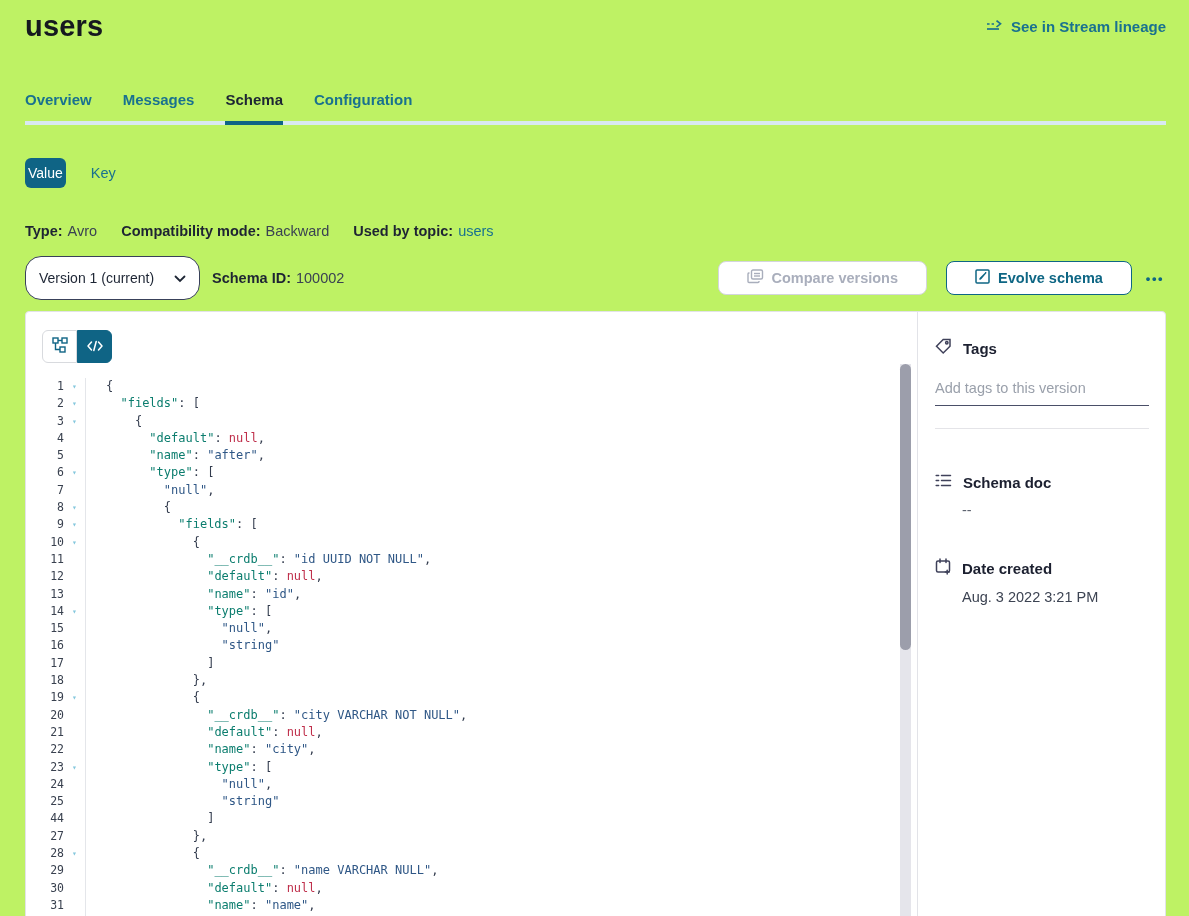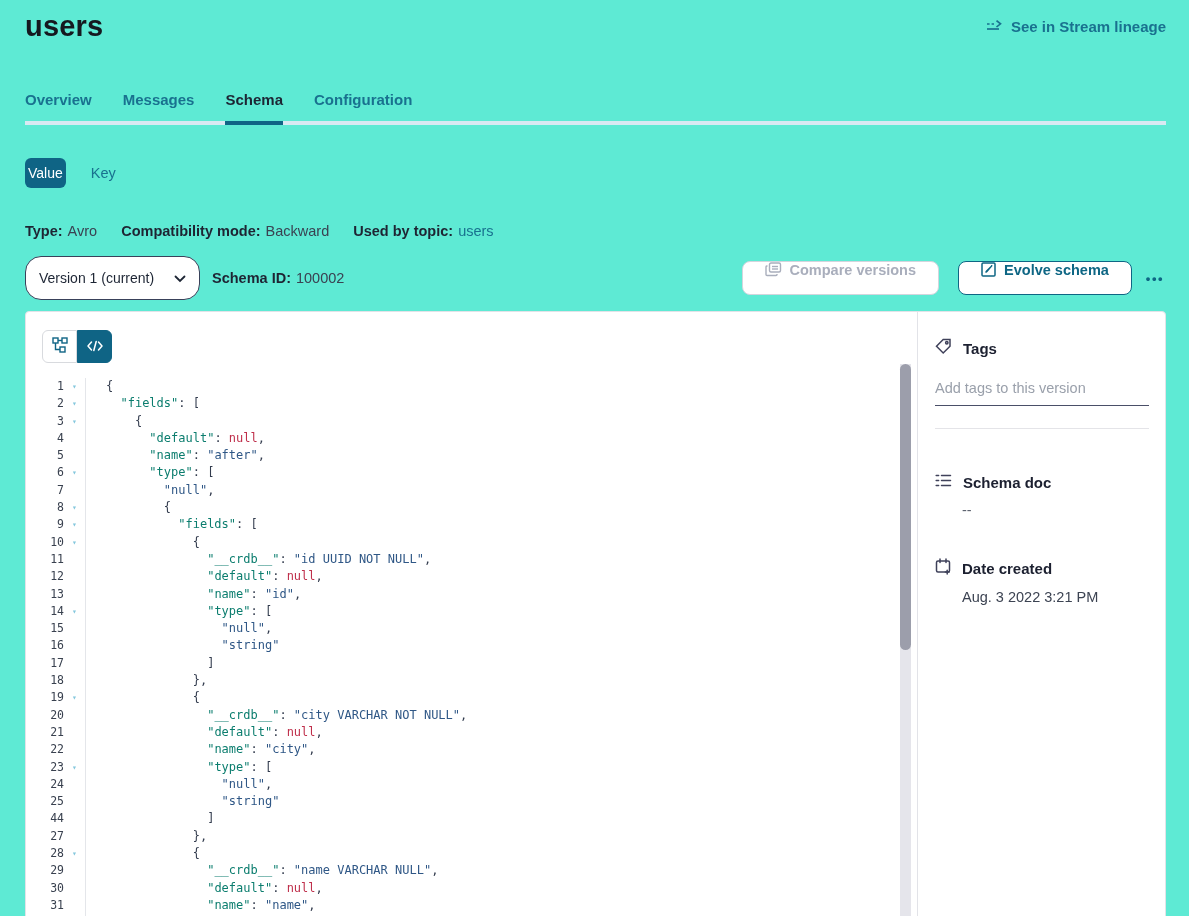--- a/index.html
+++ b/index.html
@@ -6,7 +6,7 @@
   html,body { background:#fff; }
   .page {
     position:relative; width:1189px; height:916px; overflow:hidden;
-    background:#5eead4; font-family:"Liberation Sans", sans-serif;
+    background:#bef264; font-family:"Liberation Sans", sans-serif;
     padding:8px 23px 0 25px; color:#232a38;
   }
   

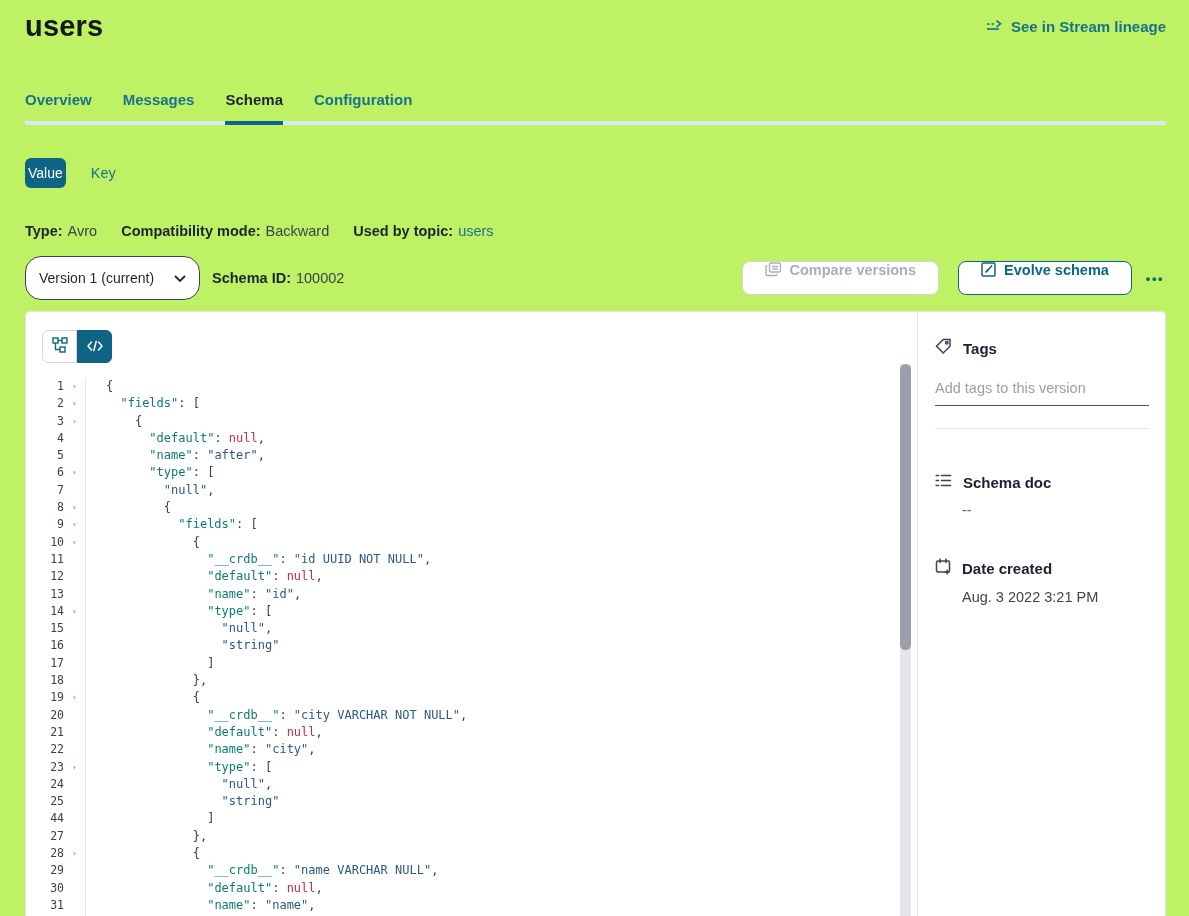--- a/index.html
+++ b/index.html
@@ -33,7 +33,7 @@
   .version-select { display:flex; align-items:center; justify-content:space-between; width:175px; height:44px; border:1px solid #39415a; border-radius:16px; padding:12px 13px; font-size:14px; color:#1d2534; cursor:pointer; background:#fff; }
   .schema-id { display:flex; gap:5px; margin-left:12px; font-size:14.5px; }
   .spacer { flex:1; }
-  .btn { display:flex; align-items:flex-start; gap:8px; height:34px; padding:0 22px; border-radius:8px; background:#fff; font-size:14.5px; font-family:inherit; cursor:pointer; }
+  .btn { display:flex; align-items:center; gap:8px; height:34px; padding:0 28px; border-radius:8px; background:#fff; font-size:14.5px; font-family:inherit; cursor:pointer; }
   .btn-disabled { border:1px solid #d3d5dd; color:#a9aebc; font-weight:600; cursor:default; }
   .btn-primary { border:1px solid #0e6684; color:#0e6684; font-weight:600; margin-left:19px; }
   .more-btn { margin-left:8px; padding:6px 2px 6px 6px; color:#0e6684; font-size:13px; letter-spacing:1.5px; font-weight:700; cursor:pointer; user-select:none; }

